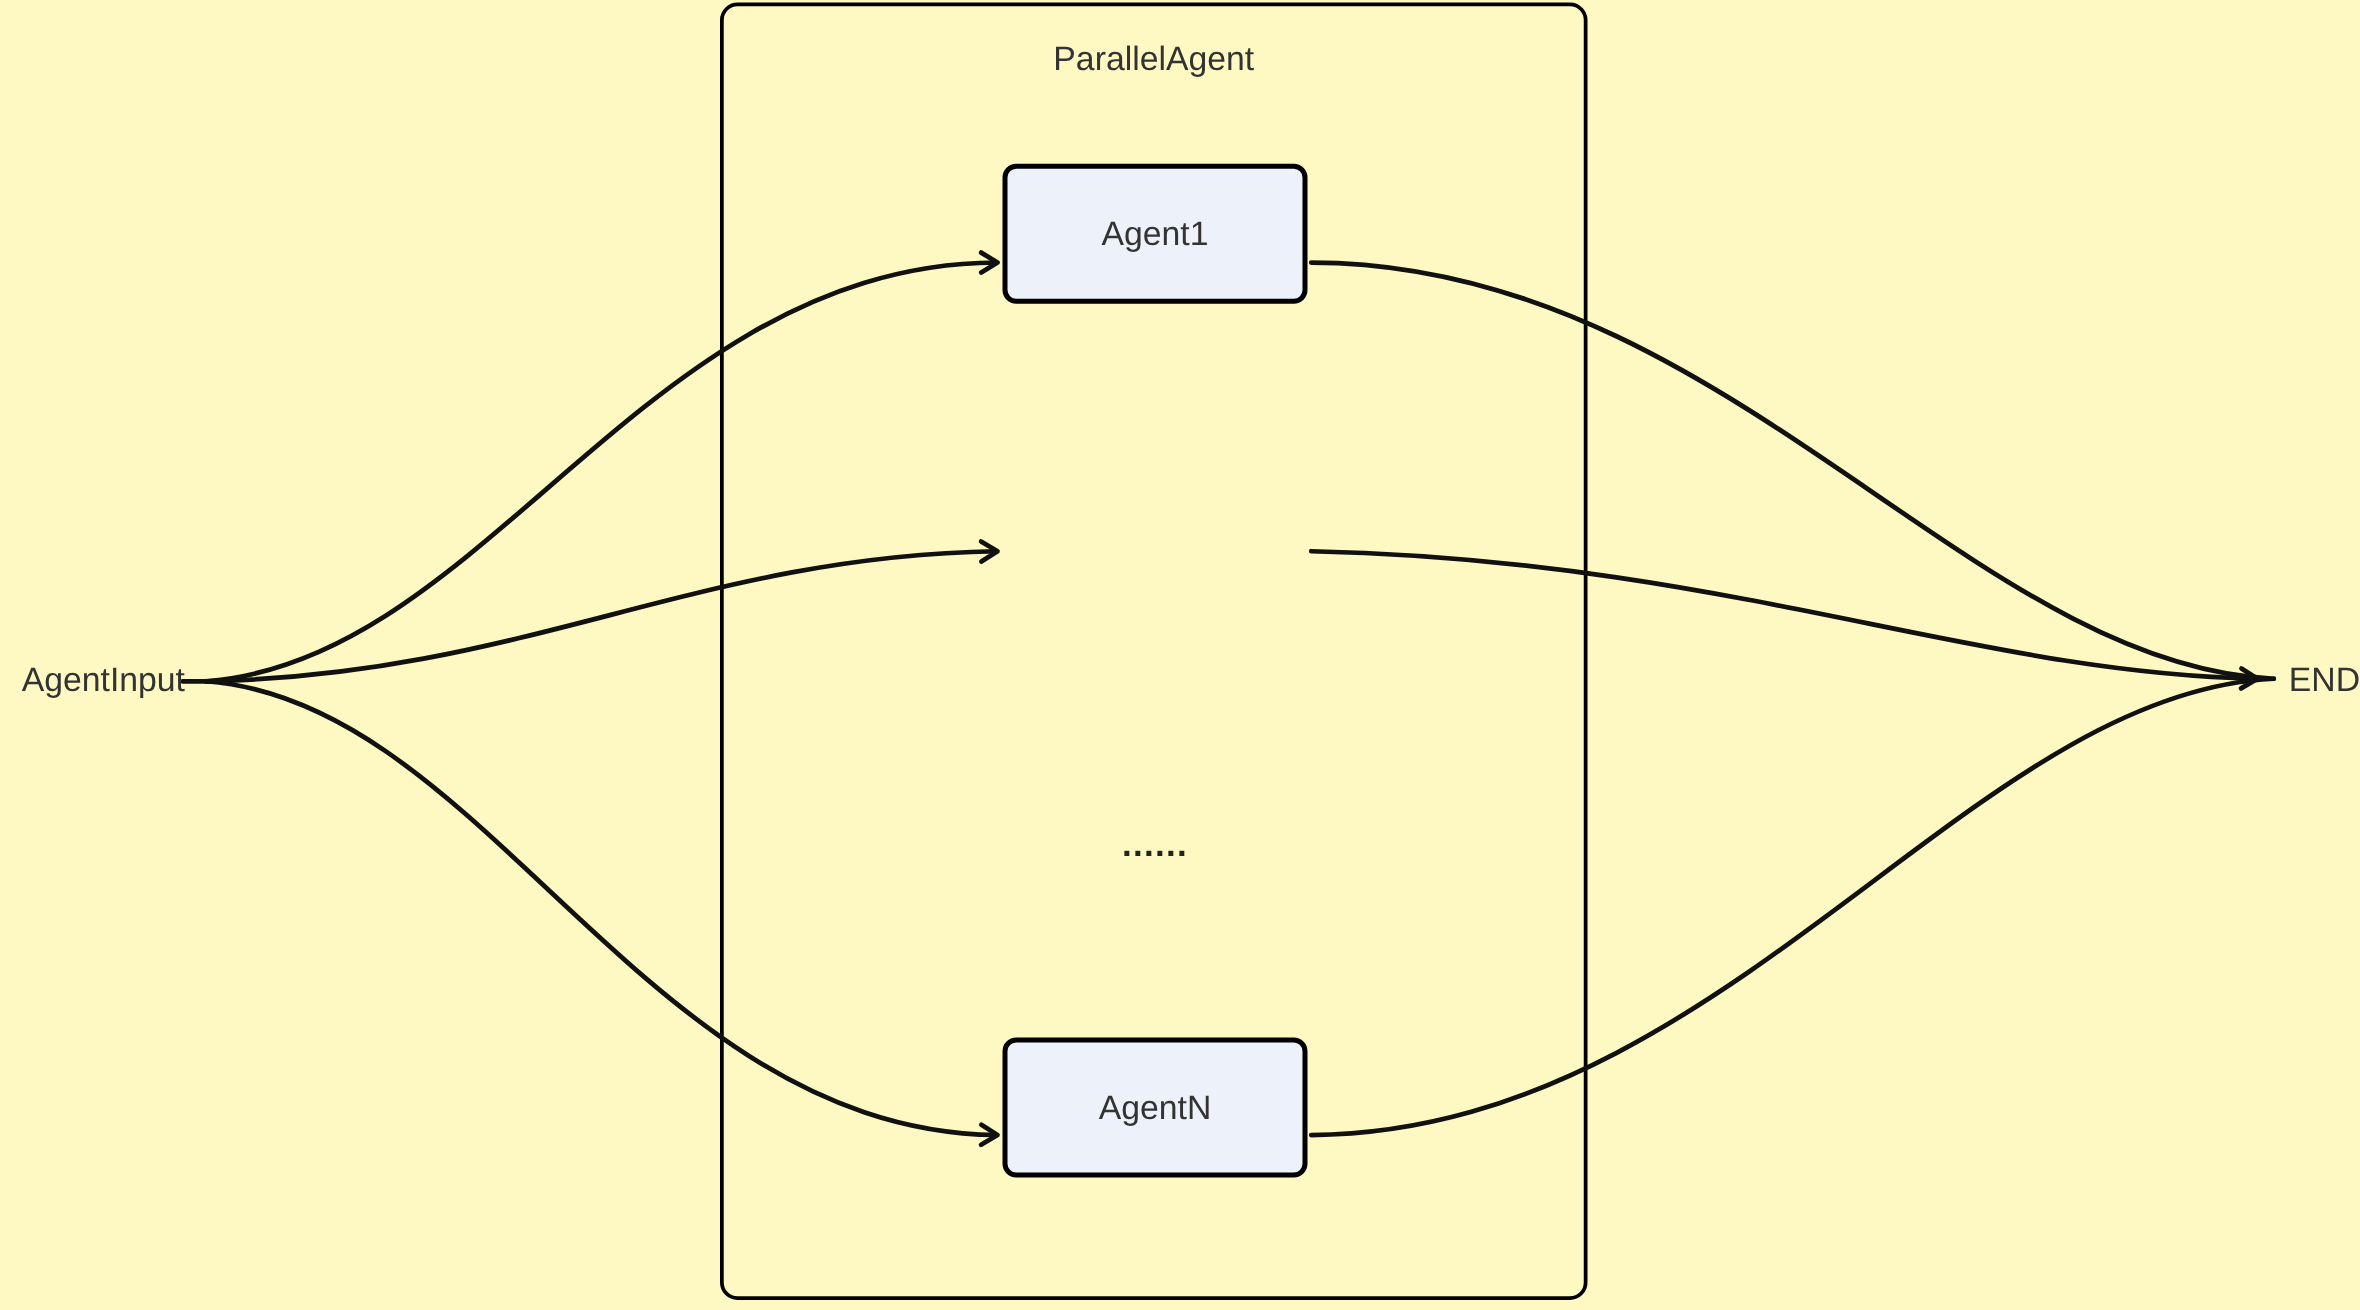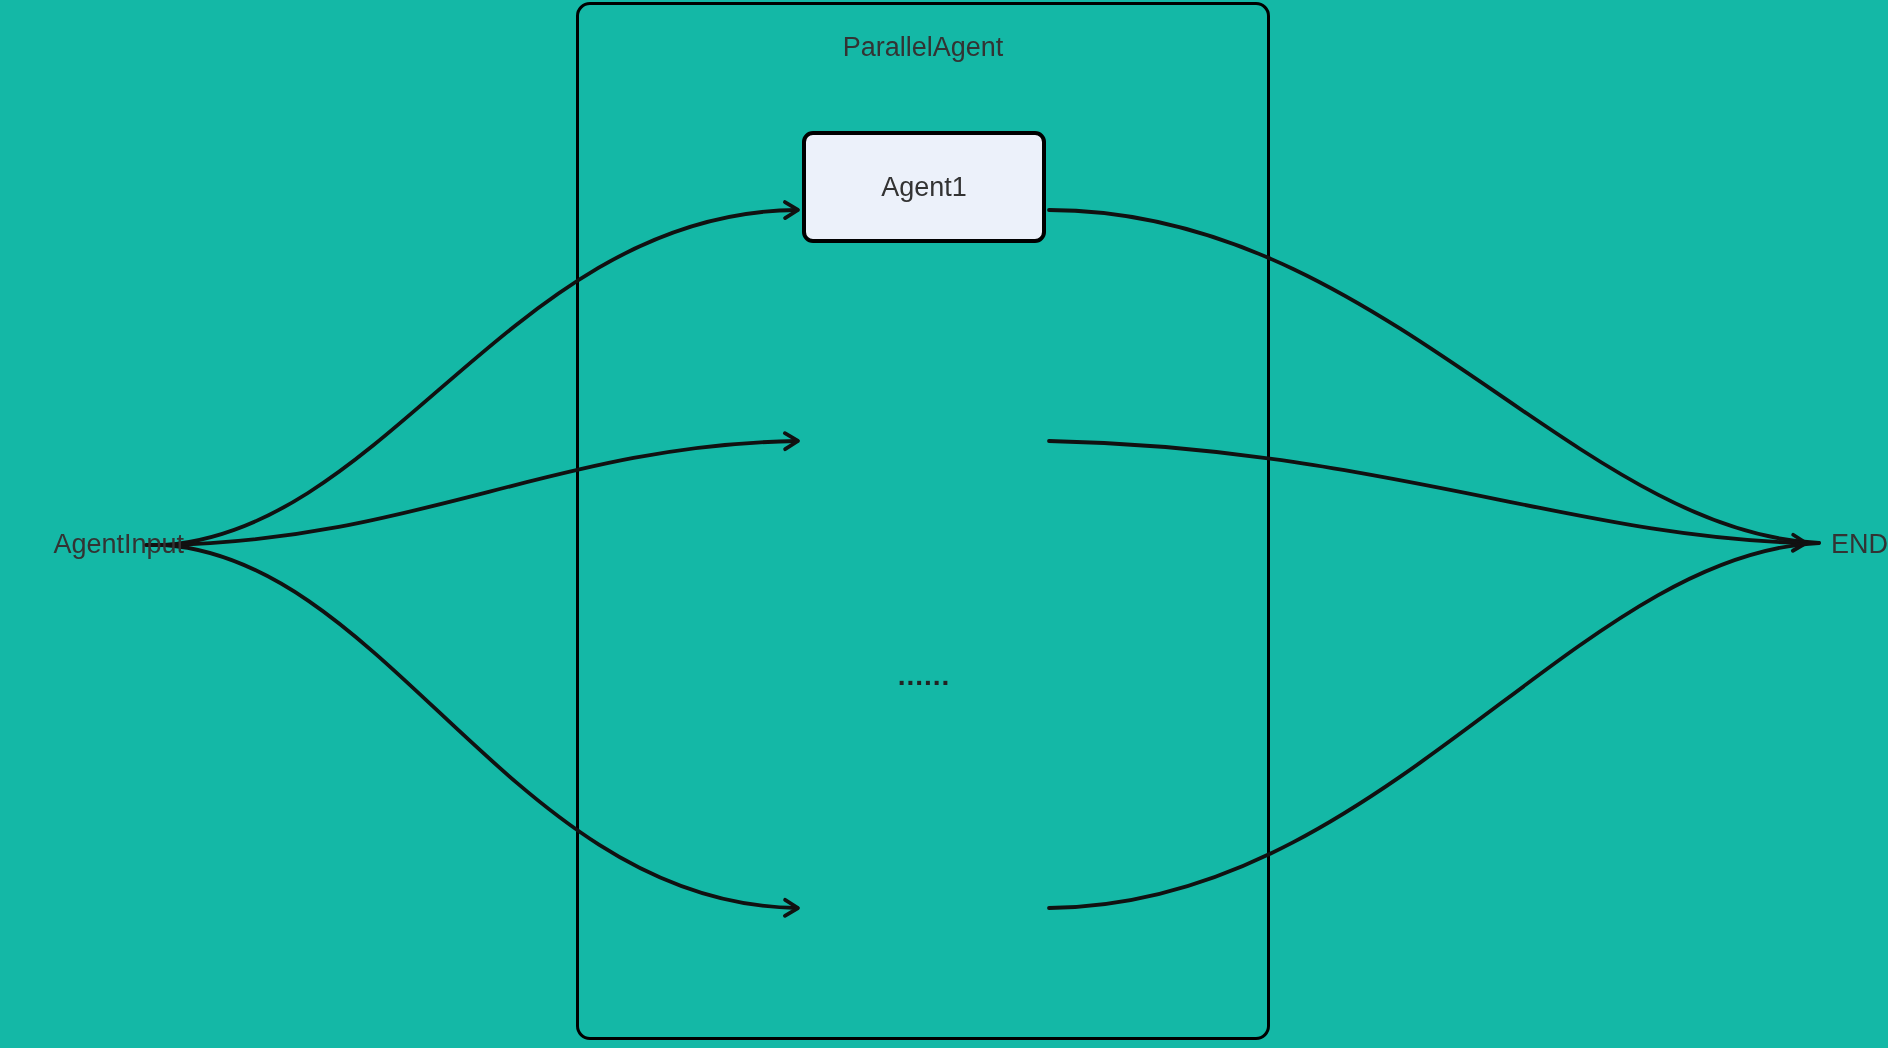--- a/index.html
+++ b/index.html
@@ -11,7 +11,7 @@
     position: relative;
     width: 1888px;
     height: 1048px;
-    background: #14b8a6;
+    background: #fef9c3;
     overflow: hidden;
     font-family: "Liberation Sans", "DejaVu Sans", sans-serif;
     color: #333333;

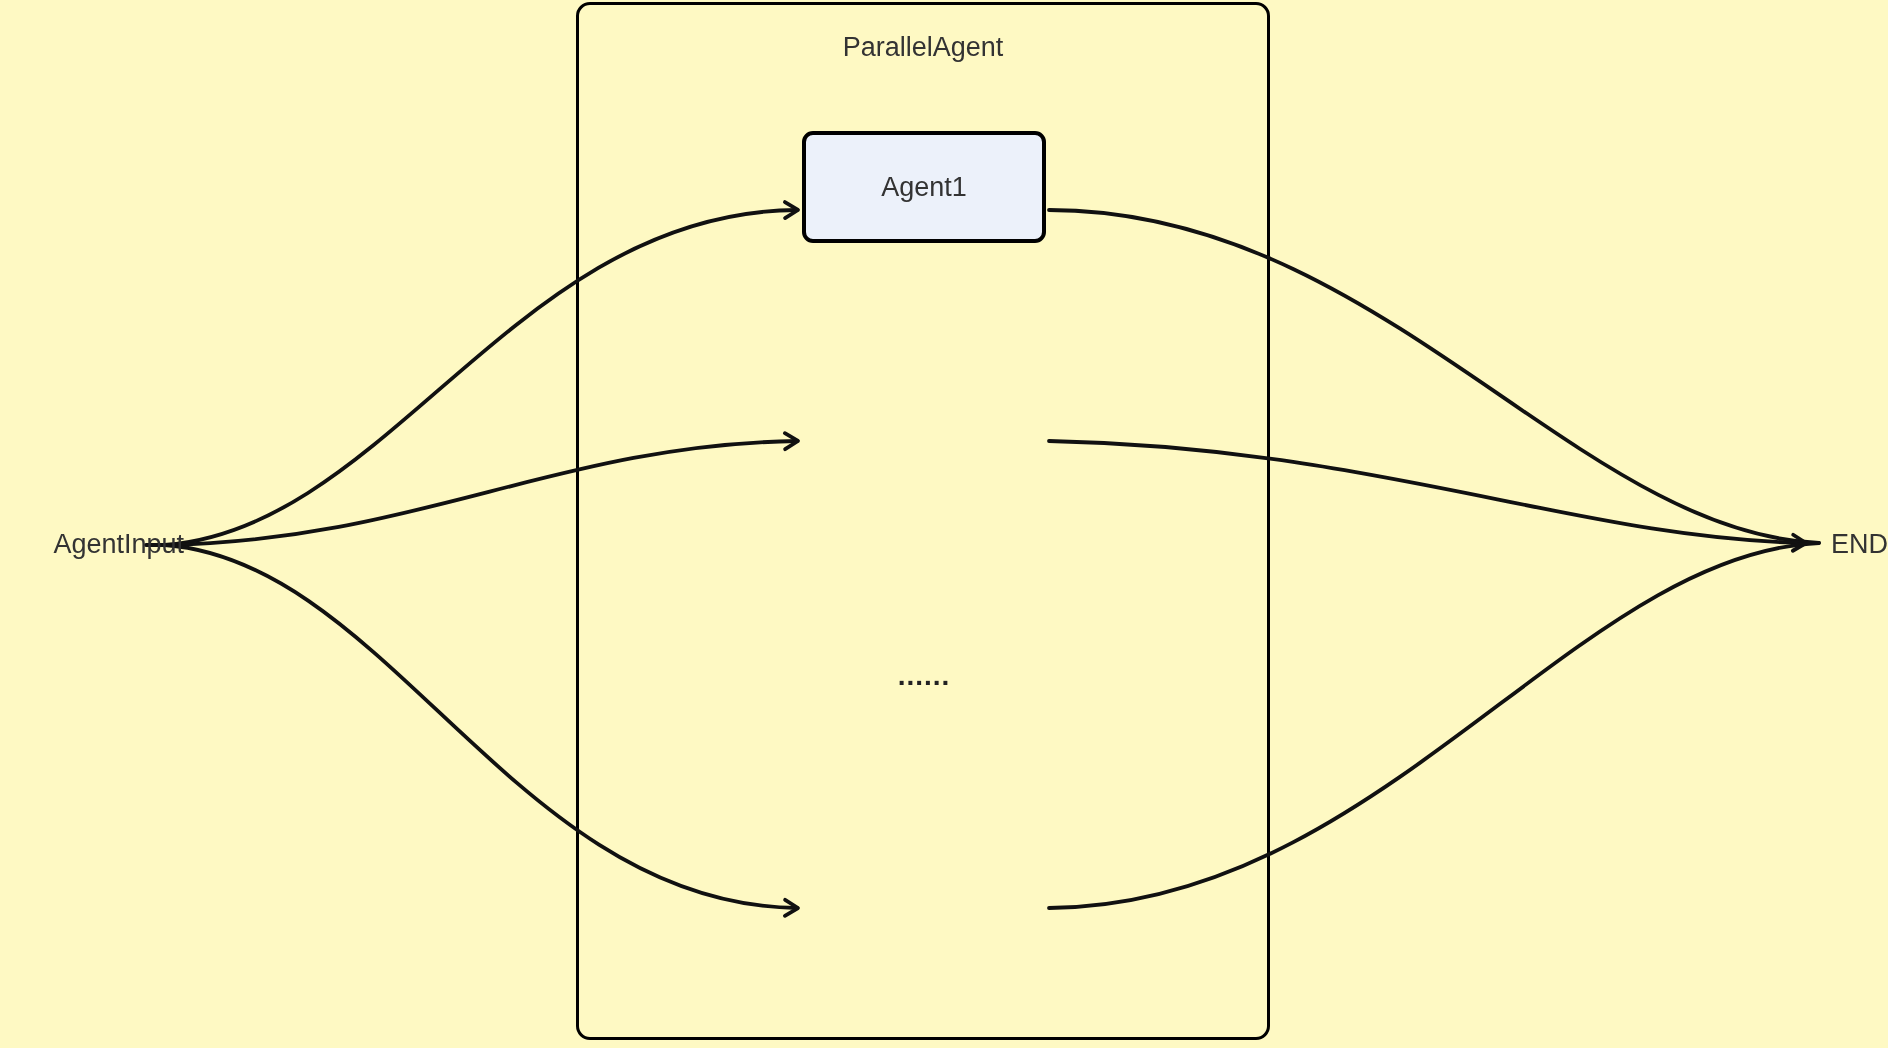--- a/index.html
+++ b/index.html
@@ -93,7 +93,6 @@
     left: 0px;
     width: 148px;
     text-align: right;
-    padding-left: 36px;
   }
   #label-end {
     left: 1831px;

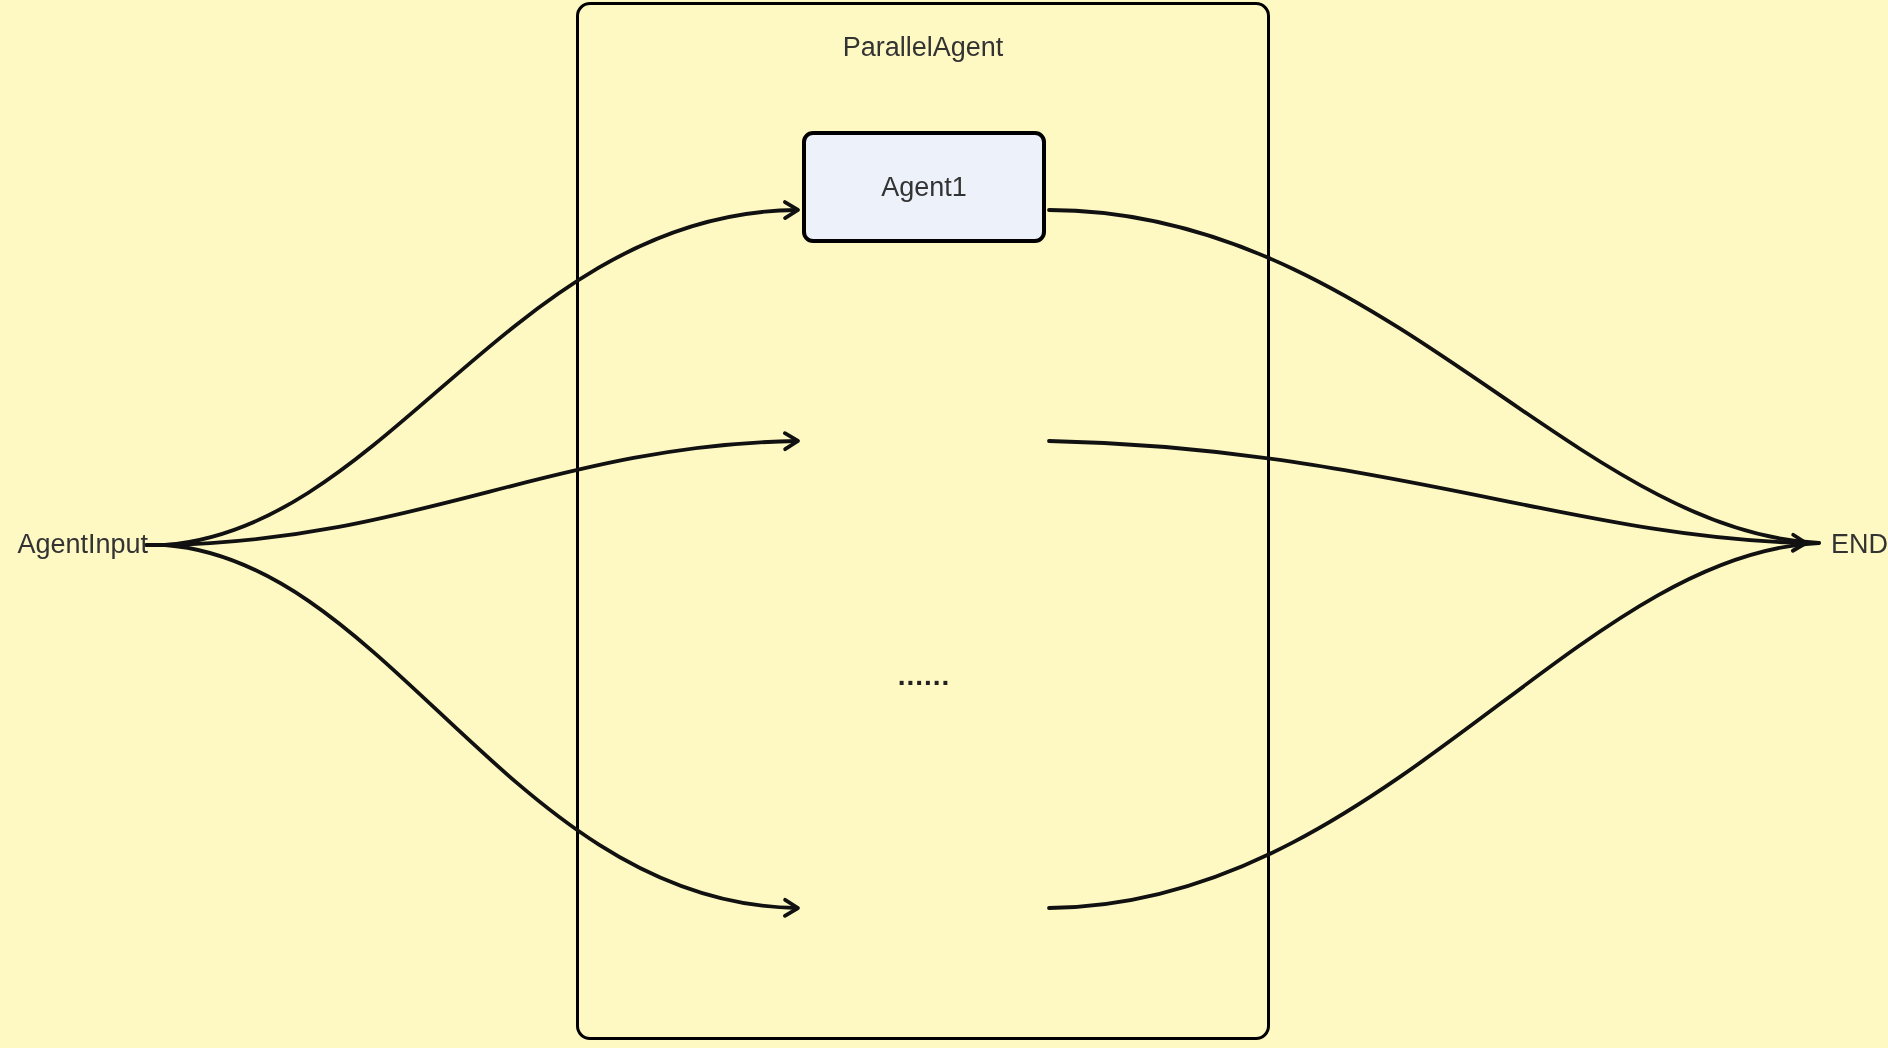--- a/index.html
+++ b/index.html
@@ -129,6 +129,9 @@
     <span>Agent1</span>
   </div>
   <div class="ellipsis-label">......</div>
+  <div class="node" id="node-agentn">
+    <span>AgentN</span>
+  </div>
 
   <div class="side-label" id="label-input">AgentInput</div>
   <div class="side-label" id="label-end">END</div>

